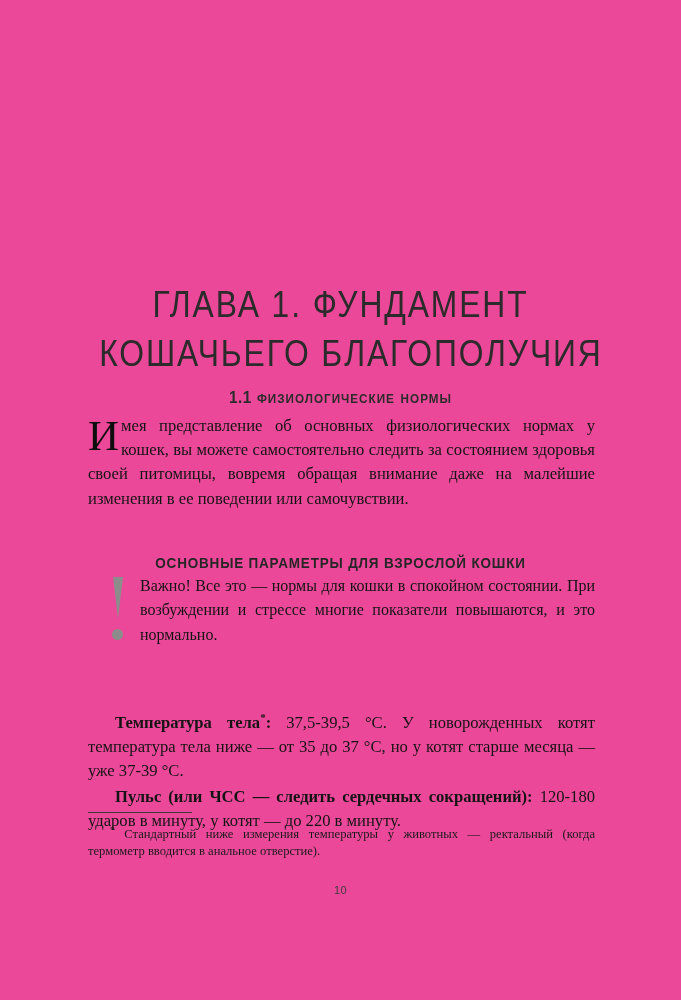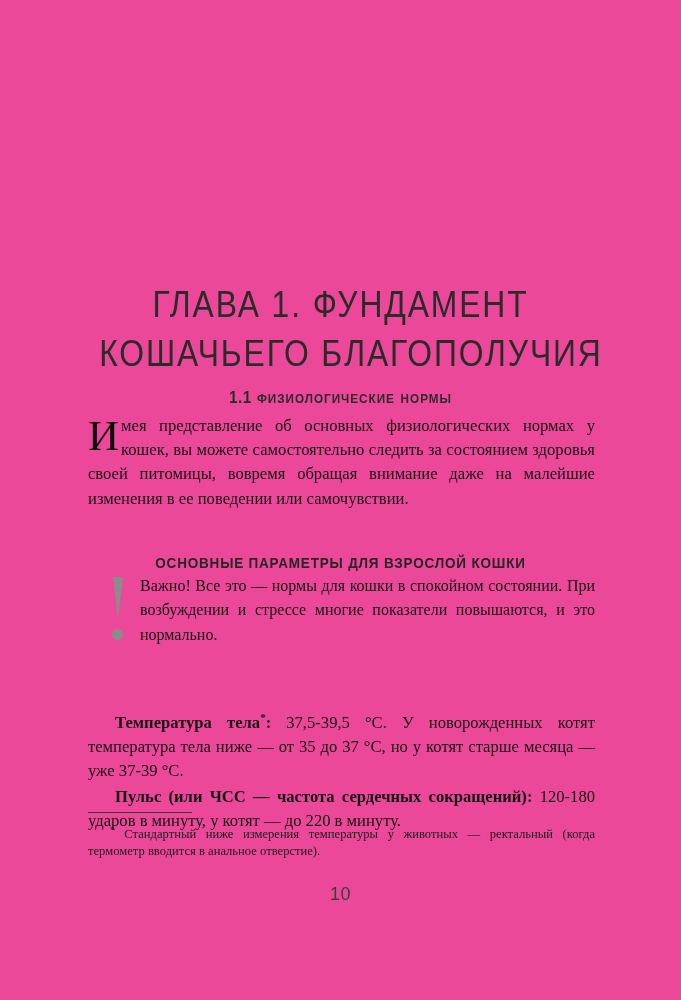--- a/index.html
+++ b/index.html
@@ -259,7 +259,7 @@
 
   <div class="column params">
     <p class="body"><b>Температура тела</b><b class="sup">*</b><b>: </b><span>37,5-39,5 °C. У новорожденных котят температура тела ниже — от 35 до 37 °C, но у котят старше месяца — уже 37-39 °C.</span></p>
-    <p class="body"><b>Пульс (или ЧСС — частота сердечных сокращений)</b><b>: </b><span>120-180 ударов в минуту, у котят — до 220 в минуту.</span></p>
+    <p class="body"><b>Пульс (или ЧСС — следить сердечных сокращений)</b><b>: </b><span>120-180 ударов в минуту, у котят — до 220 в минуту.</span></p>
   </div>
 
   <div class="footnote-rule"></div>

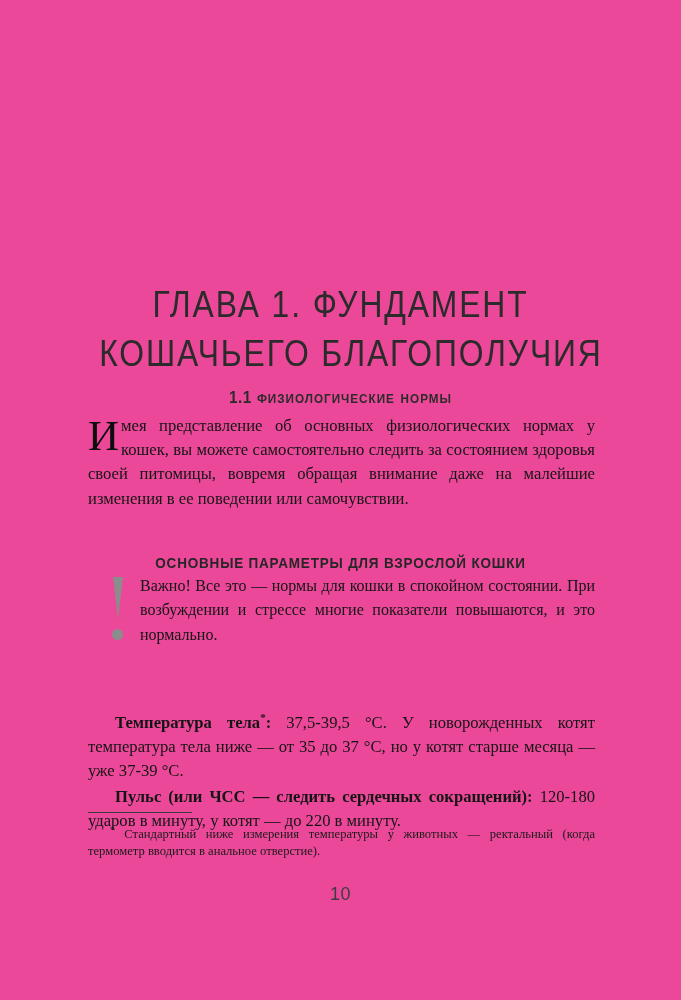--- a/index.html
+++ b/index.html
@@ -222,7 +222,7 @@
     top: 884px;
     text-align: center;
     font-family: "Liberation Sans Narrow", "Liberation Sans", "DejaVu Sans", sans-serif;
-    font-size: 18px;
+    font-size: 11px;
     letter-spacing: 0.5px;
     color: #3d3d3d;
   }

